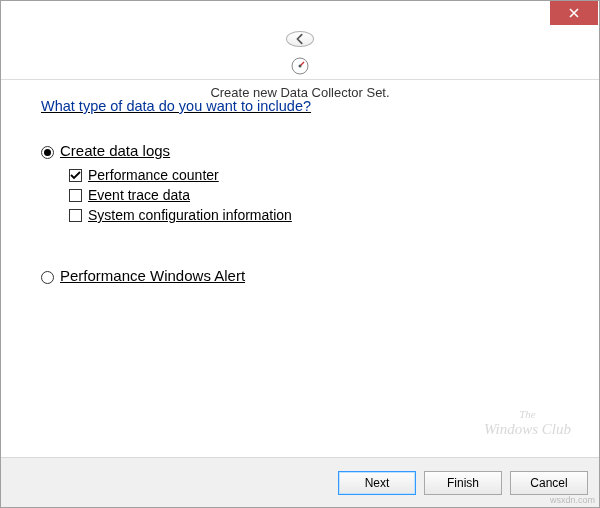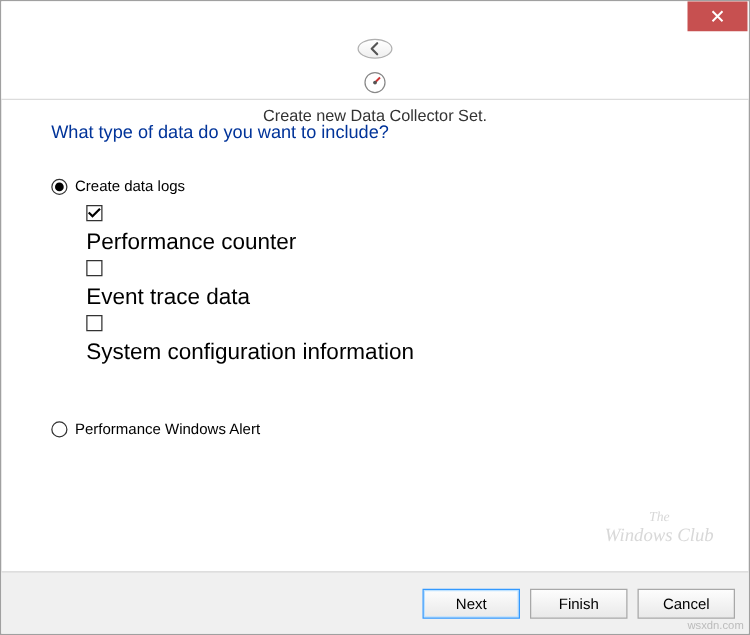--- a/index.html
+++ b/index.html
@@ -62,6 +62,7 @@
     .divider { border-top: 1px solid #dcdcdc; margin-top: 0; }
     .content {
       padding: 18px 40px 0 40px;
+      text-decoration: underline;
     }
     .question {
       color: #003399;

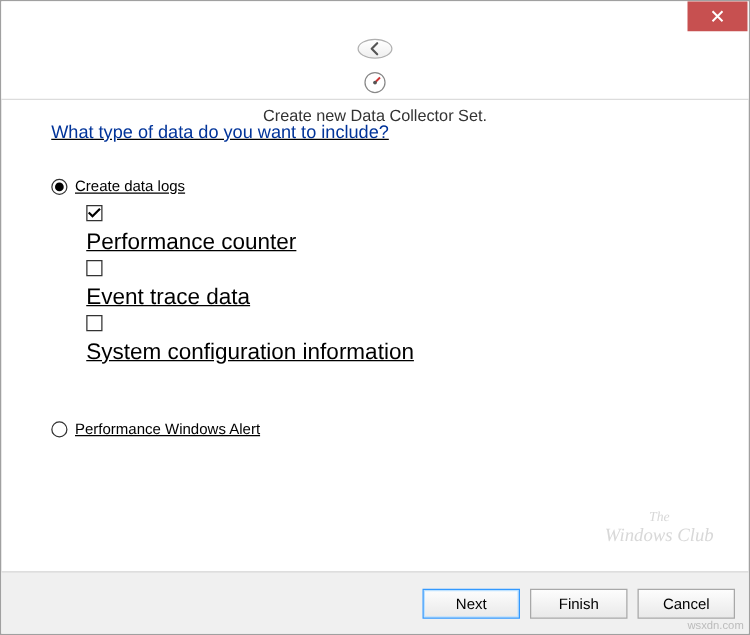--- a/index.html
+++ b/index.html
@@ -71,7 +71,7 @@
     }
     .radio-row {
       display: flex; align-items: flex-end; gap: 6px;
-      font-size: 12px; color: #000;
+      font-size: 15px; color: #000;
       margin-bottom: 8px;
       cursor: pointer;
     }

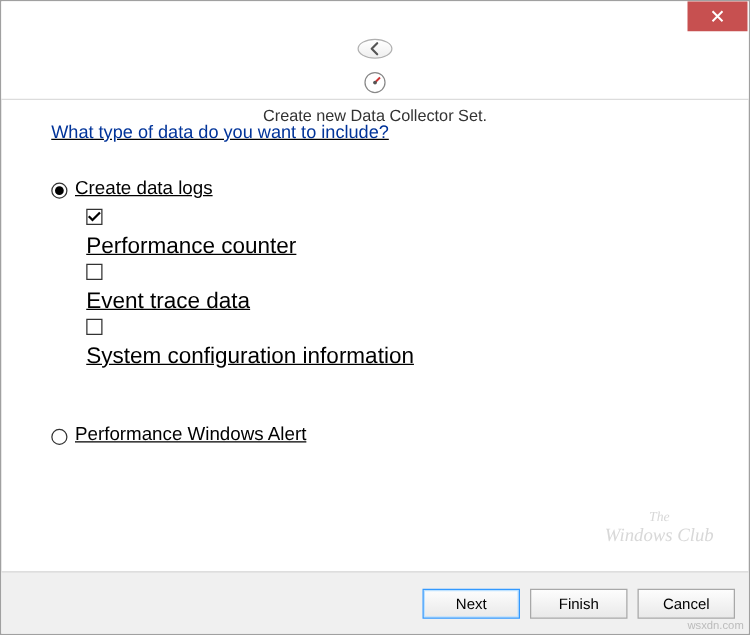--- a/index.html
+++ b/index.html
@@ -82,11 +82,10 @@
     }
     .radio-dot { width:7px; height:7px; border-radius:50%; background:#000; }
     .checkbox-row {
-      display: flex; align-items: flex-start; gap: 6px;
-      font-size: 18px; color: #000;
+      display: flex; align-items: center; gap: 6px;
+      font-size: 14px; color: #000;
       margin: 4px 0 4px 28px;
       cursor: pointer;
-      flex-direction: column;
     }
     .cb {
       width: 13px; height: 13px; border: 1px solid #333; background: #fff;

